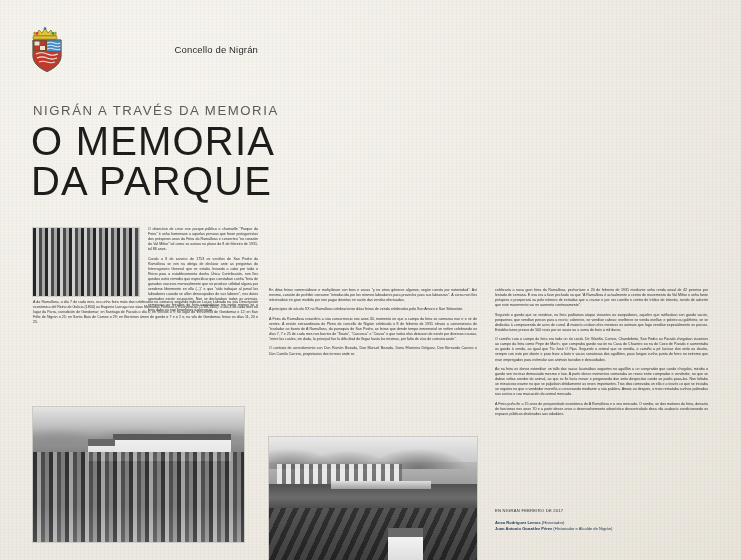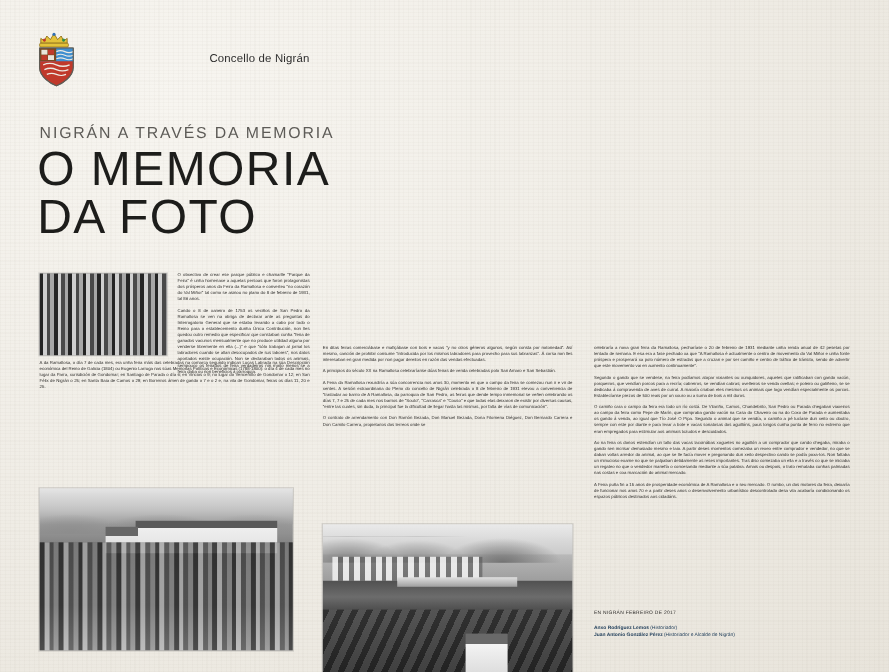--- a/index.html
+++ b/index.html
@@ -273,7 +273,7 @@
 
   <h1 id="maintitle">
     <span class="l1">O MEMORIA</span>
-    <span class="l2">DA FOTO</span>
+    <span class="l2">DA PARQUE</span>
   </h1>
 
 

